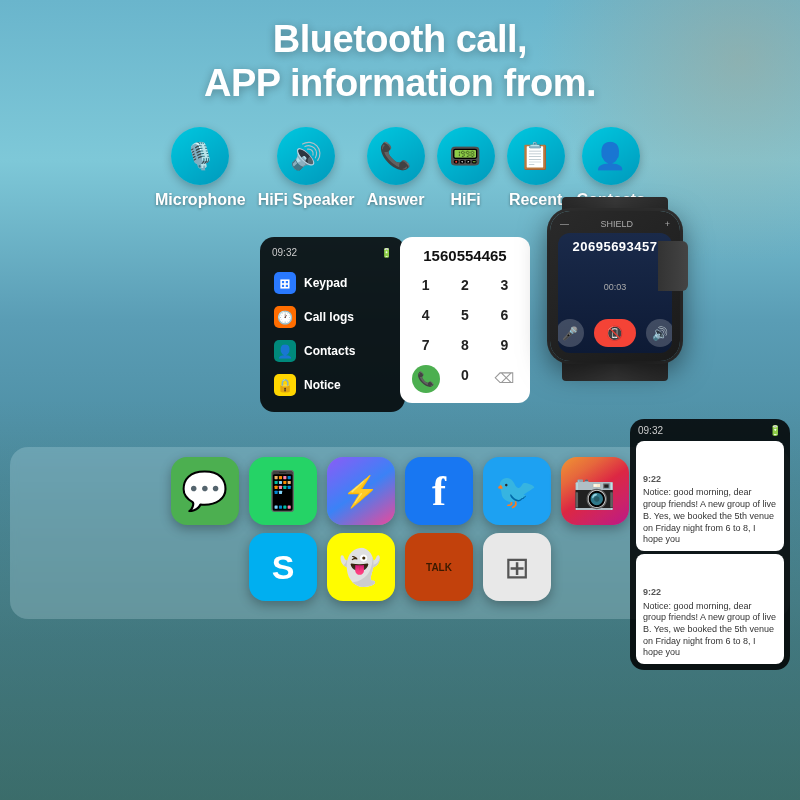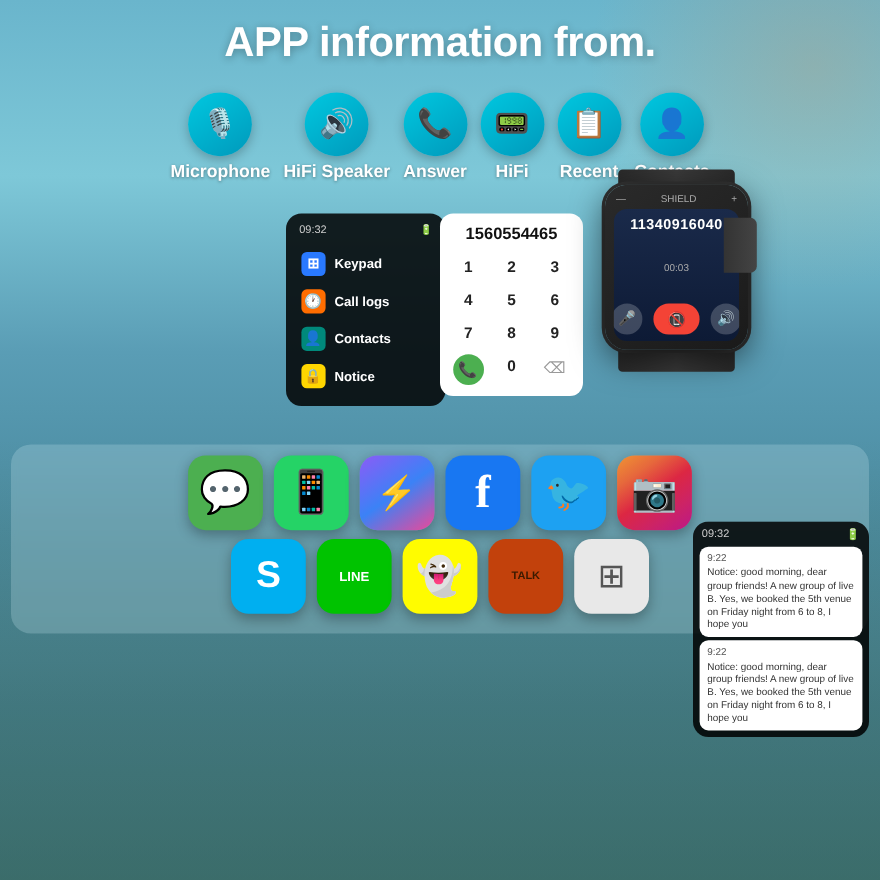--- a/index.html
+++ b/index.html
@@ -385,6 +385,7 @@
 <div class="content">
 
   <div class="header-title">
+    <div>Bluetooth call,</div>
     <div>APP information from.</div>
   </div>
 

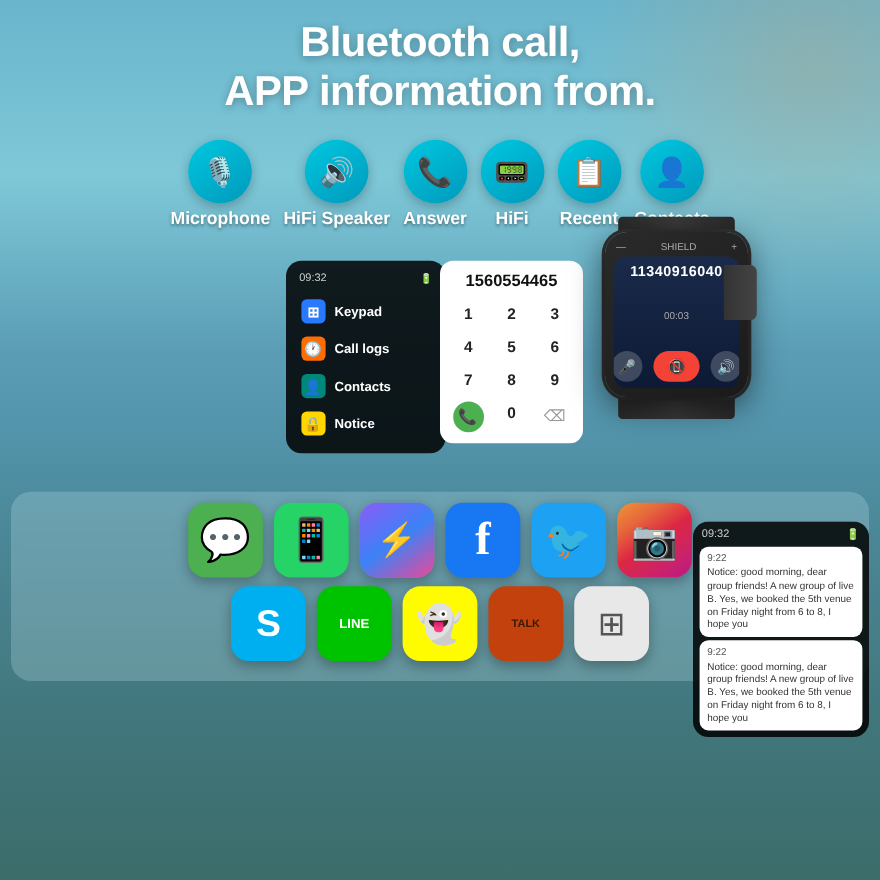--- a/index.html
+++ b/index.html
@@ -471,7 +471,7 @@
         </div>
         <div class="watch-screen">
           <div class="watch-screen-content">
-            <div class="watch-call-number">11340916040</div>
+            <div class="watch-call-number">20695693457</div>
             <div class="watch-call-duration">00:03</div>
             <div class="watch-call-buttons">
               <div class="watch-btn-mic">🎤</div>

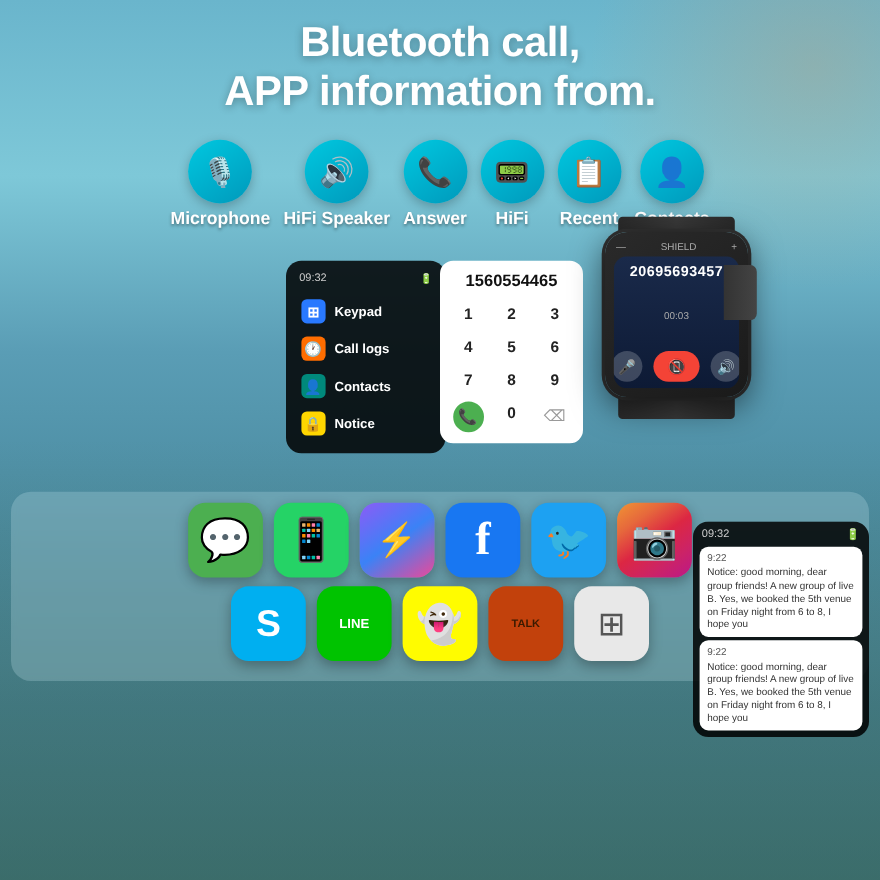--- a/index.html
+++ b/index.html
@@ -350,9 +350,10 @@
     }
 
     .notif-time {
-      font-weight: 400;
+      font-weight: 700;
       color: #555;
       margin-bottom: 2px;
+      margin-top: 28px;
     }
 
     

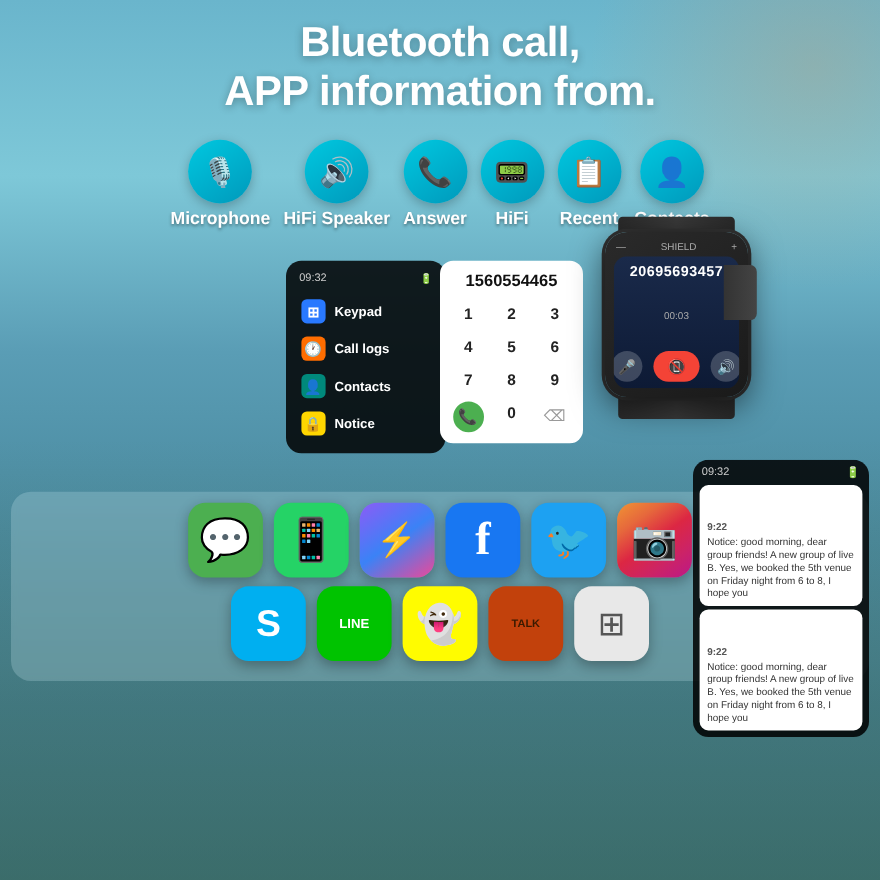--- a/index.html
+++ b/index.html
@@ -522,9 +522,6 @@
         <span style="font-size:34px; color:white; font-weight:900; font-family:Arial;">S</span>
       </div>
 
-      <div class="app-icon-wrapper" style="background:#00c300;">
-        <span style="font-size:12px; color:white; font-weight:900;">LINE</span>
-      </div>
 
       <div class="app-icon-wrapper" style="background:#fffc00;">
         <span style="font-size:34px;">👻</span>

